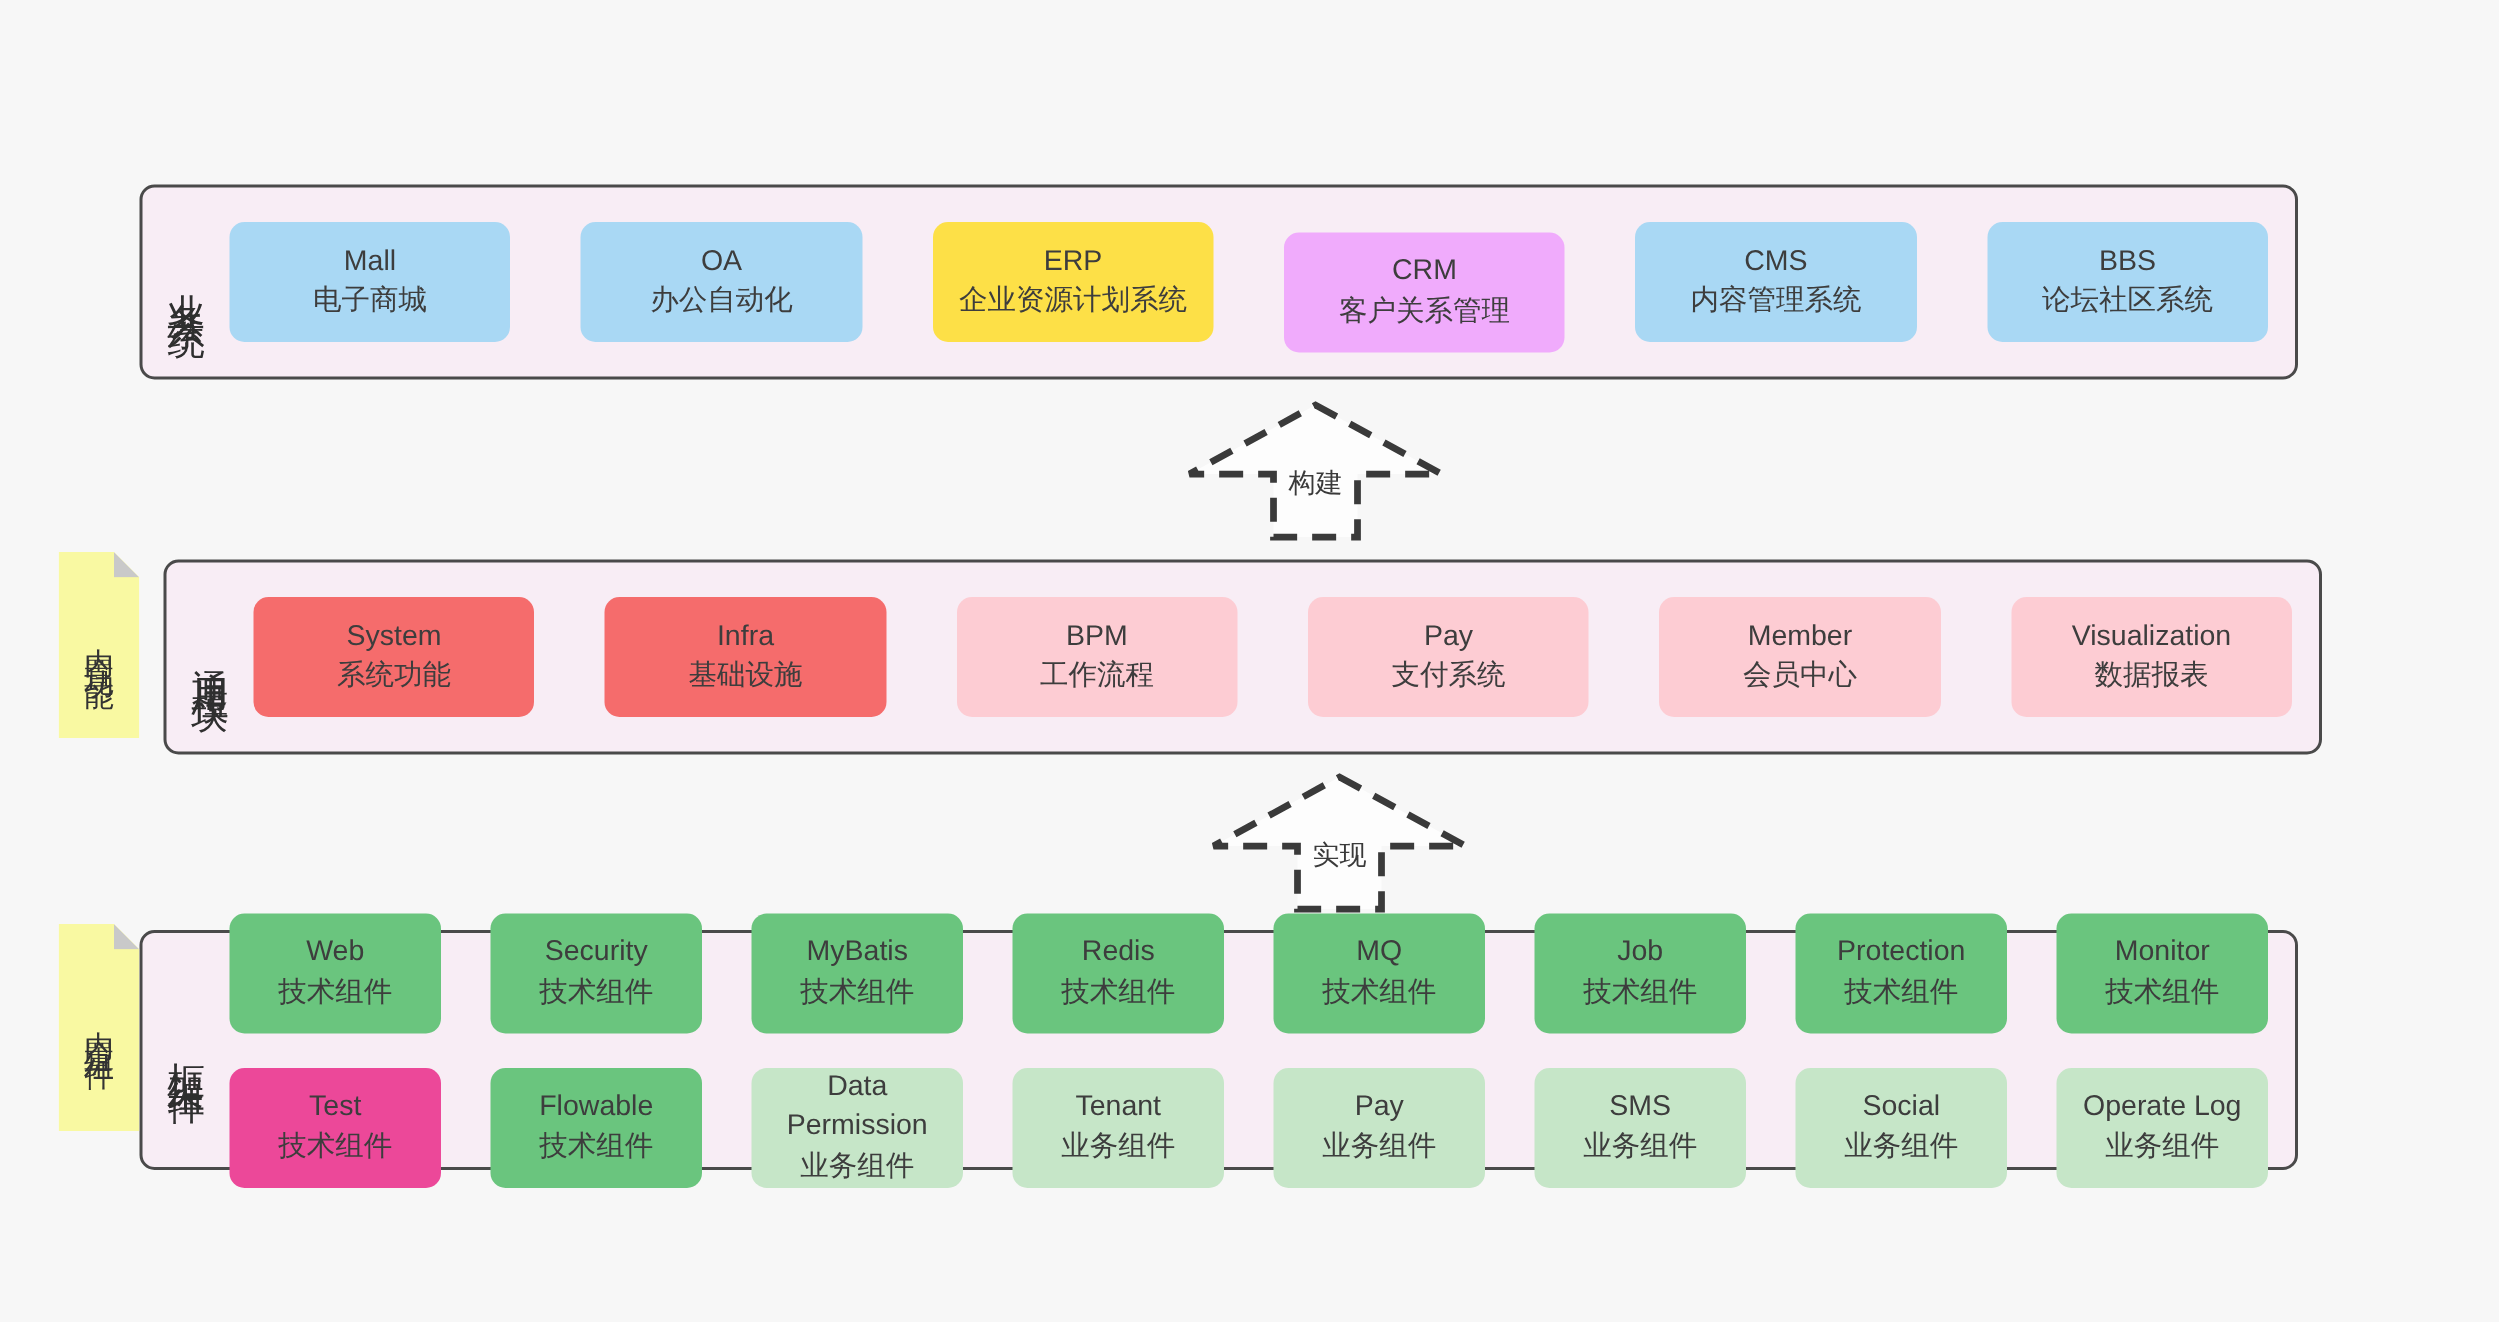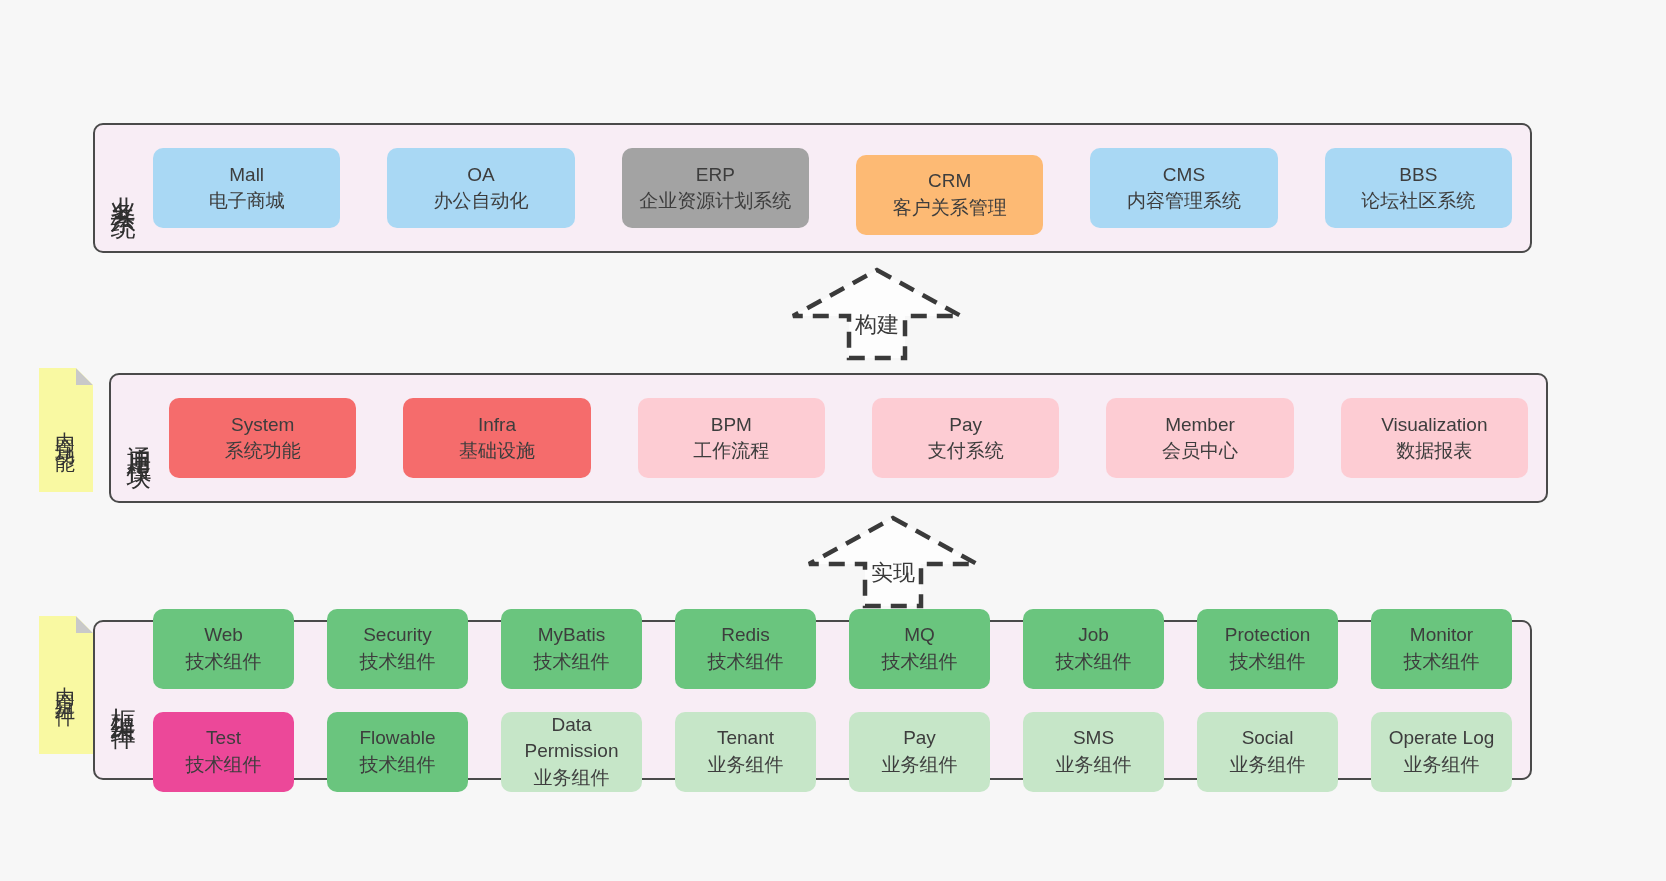--- a/index.html
+++ b/index.html
@@ -81,7 +81,7 @@
           <span>办公自动化</span>
         </div>
 
-        <div class="box" style="background: #a3a3a3; text-align: right;">
+        <div class="box" style="background: #fde047; text-align: right;">
           <span>ERP</span>
           <span>企业资源计划系统</span>
         </div>

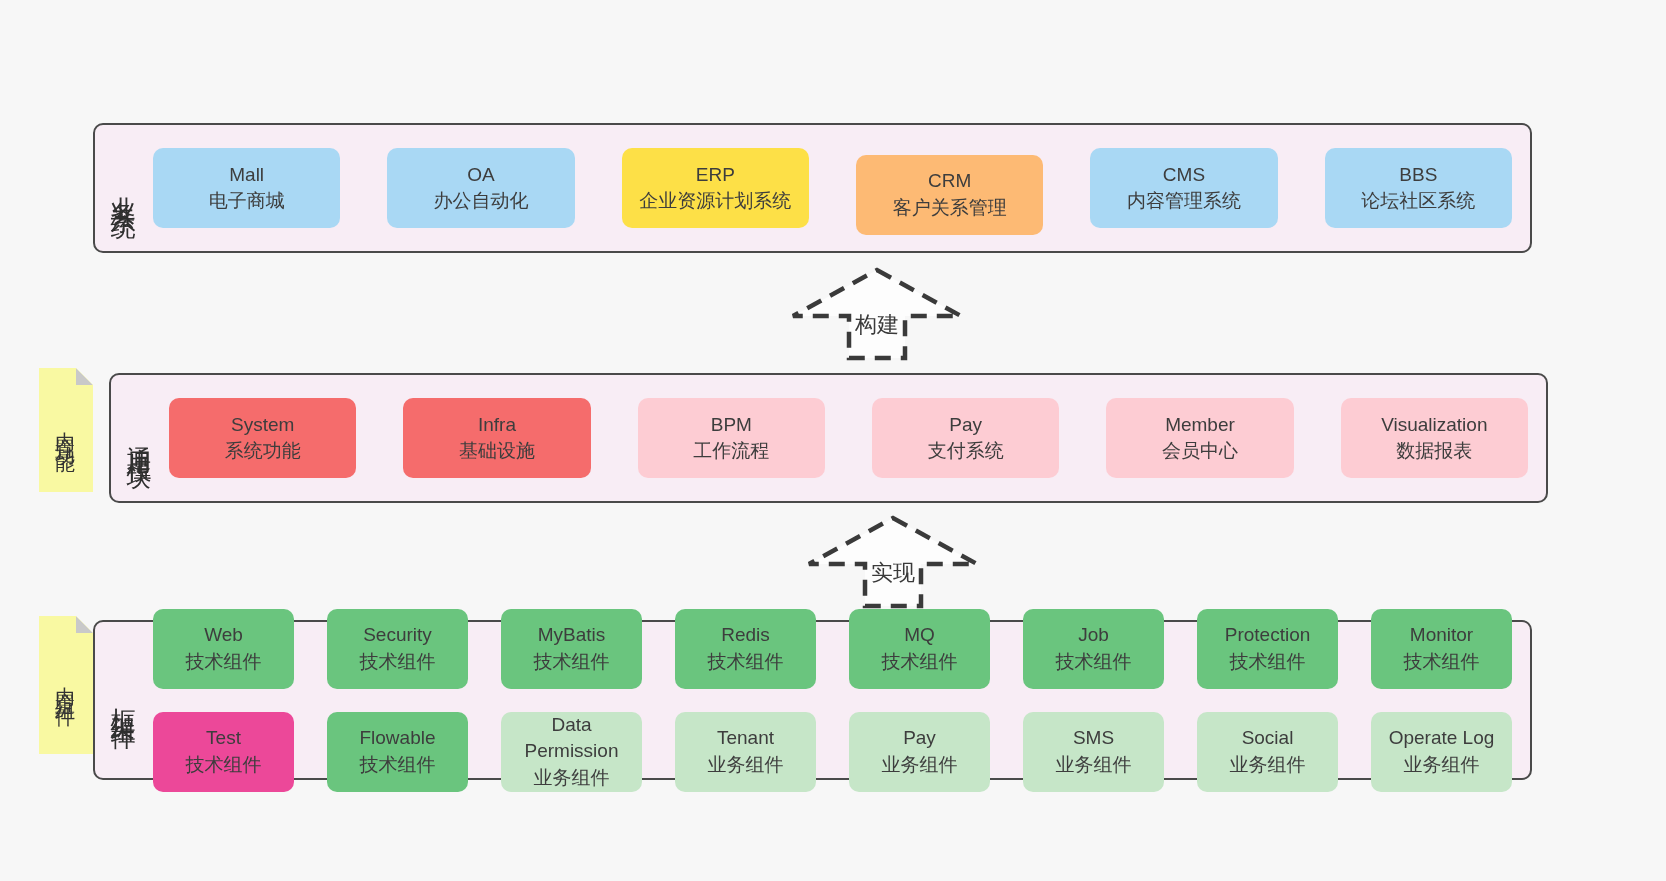--- a/index.html
+++ b/index.html
@@ -86,7 +86,7 @@
           <span>企业资源计划系统</span>
         </div>
 
-        <div class="box" style="background: #fdba74; margin-top: 13px;">
+        <div class="box" style="background: #f0abfc; margin-top: 13px;">
           <span>CRM</span>
           <span>客户关系管理</span>
         </div>

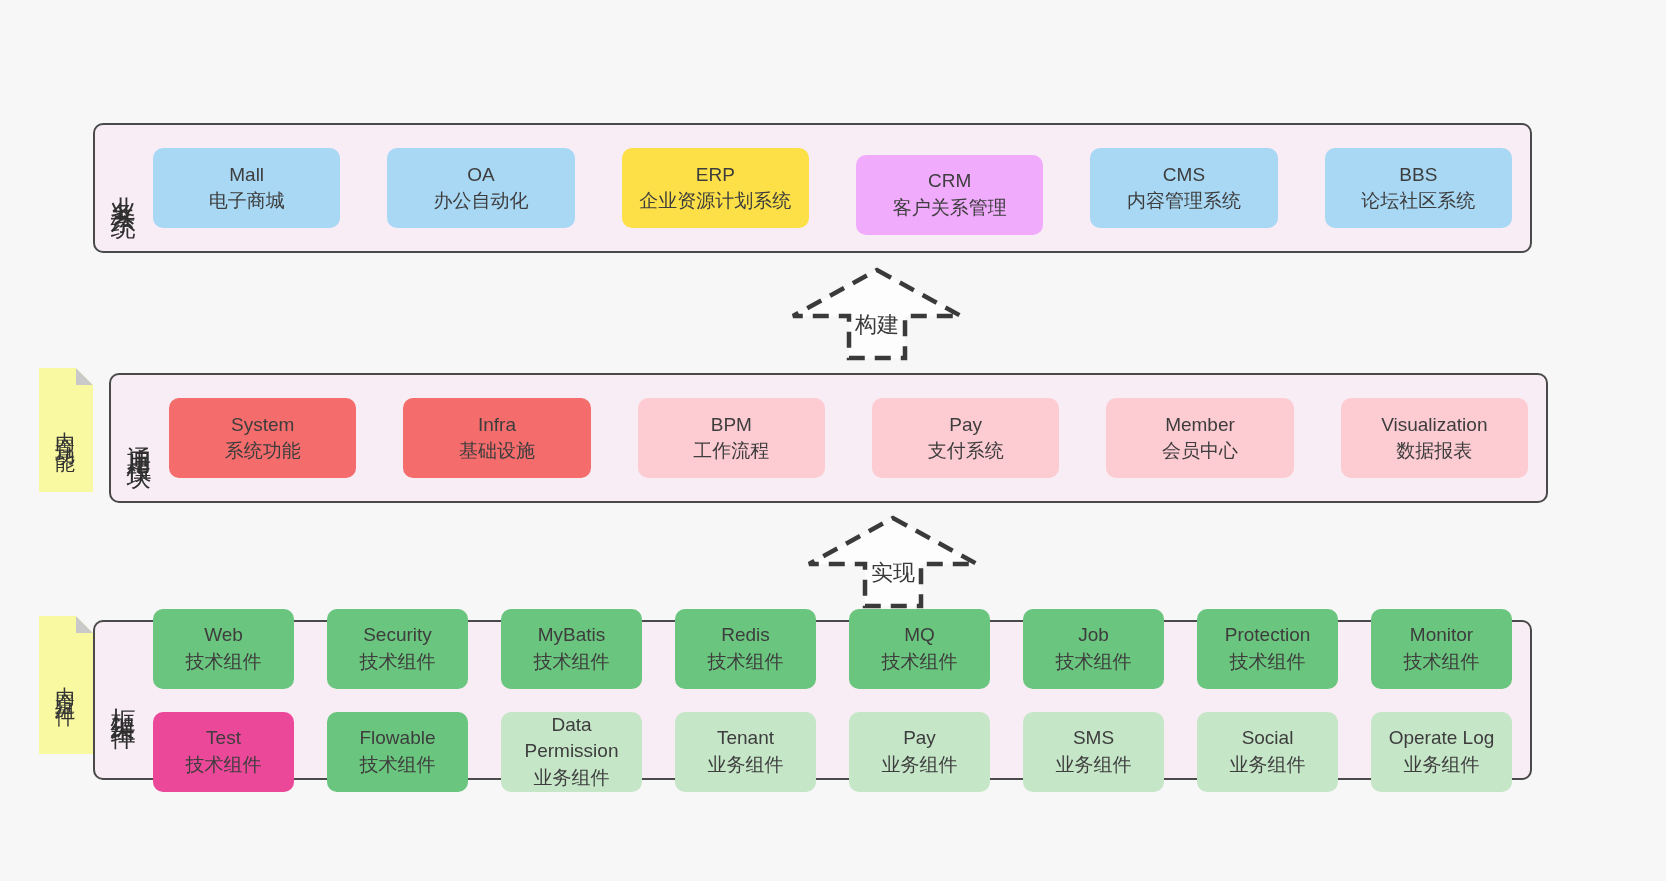--- a/index.html
+++ b/index.html
@@ -42,7 +42,7 @@
   .arrow svg{display:block;width:180px;height:96px;}
   .arrow-label{
     position:absolute;left:50%;top:44px;transform:translateX(-50%);
-    background:#fdfdfd;padding:0 3px;font-size:22px;color:#3a3a3a;white-space:nowrap;
+    background:#fdfdfd;padding:0 3px;font-size:18px;color:#3a3a3a;white-space:nowrap;
   }
   
   .note{

